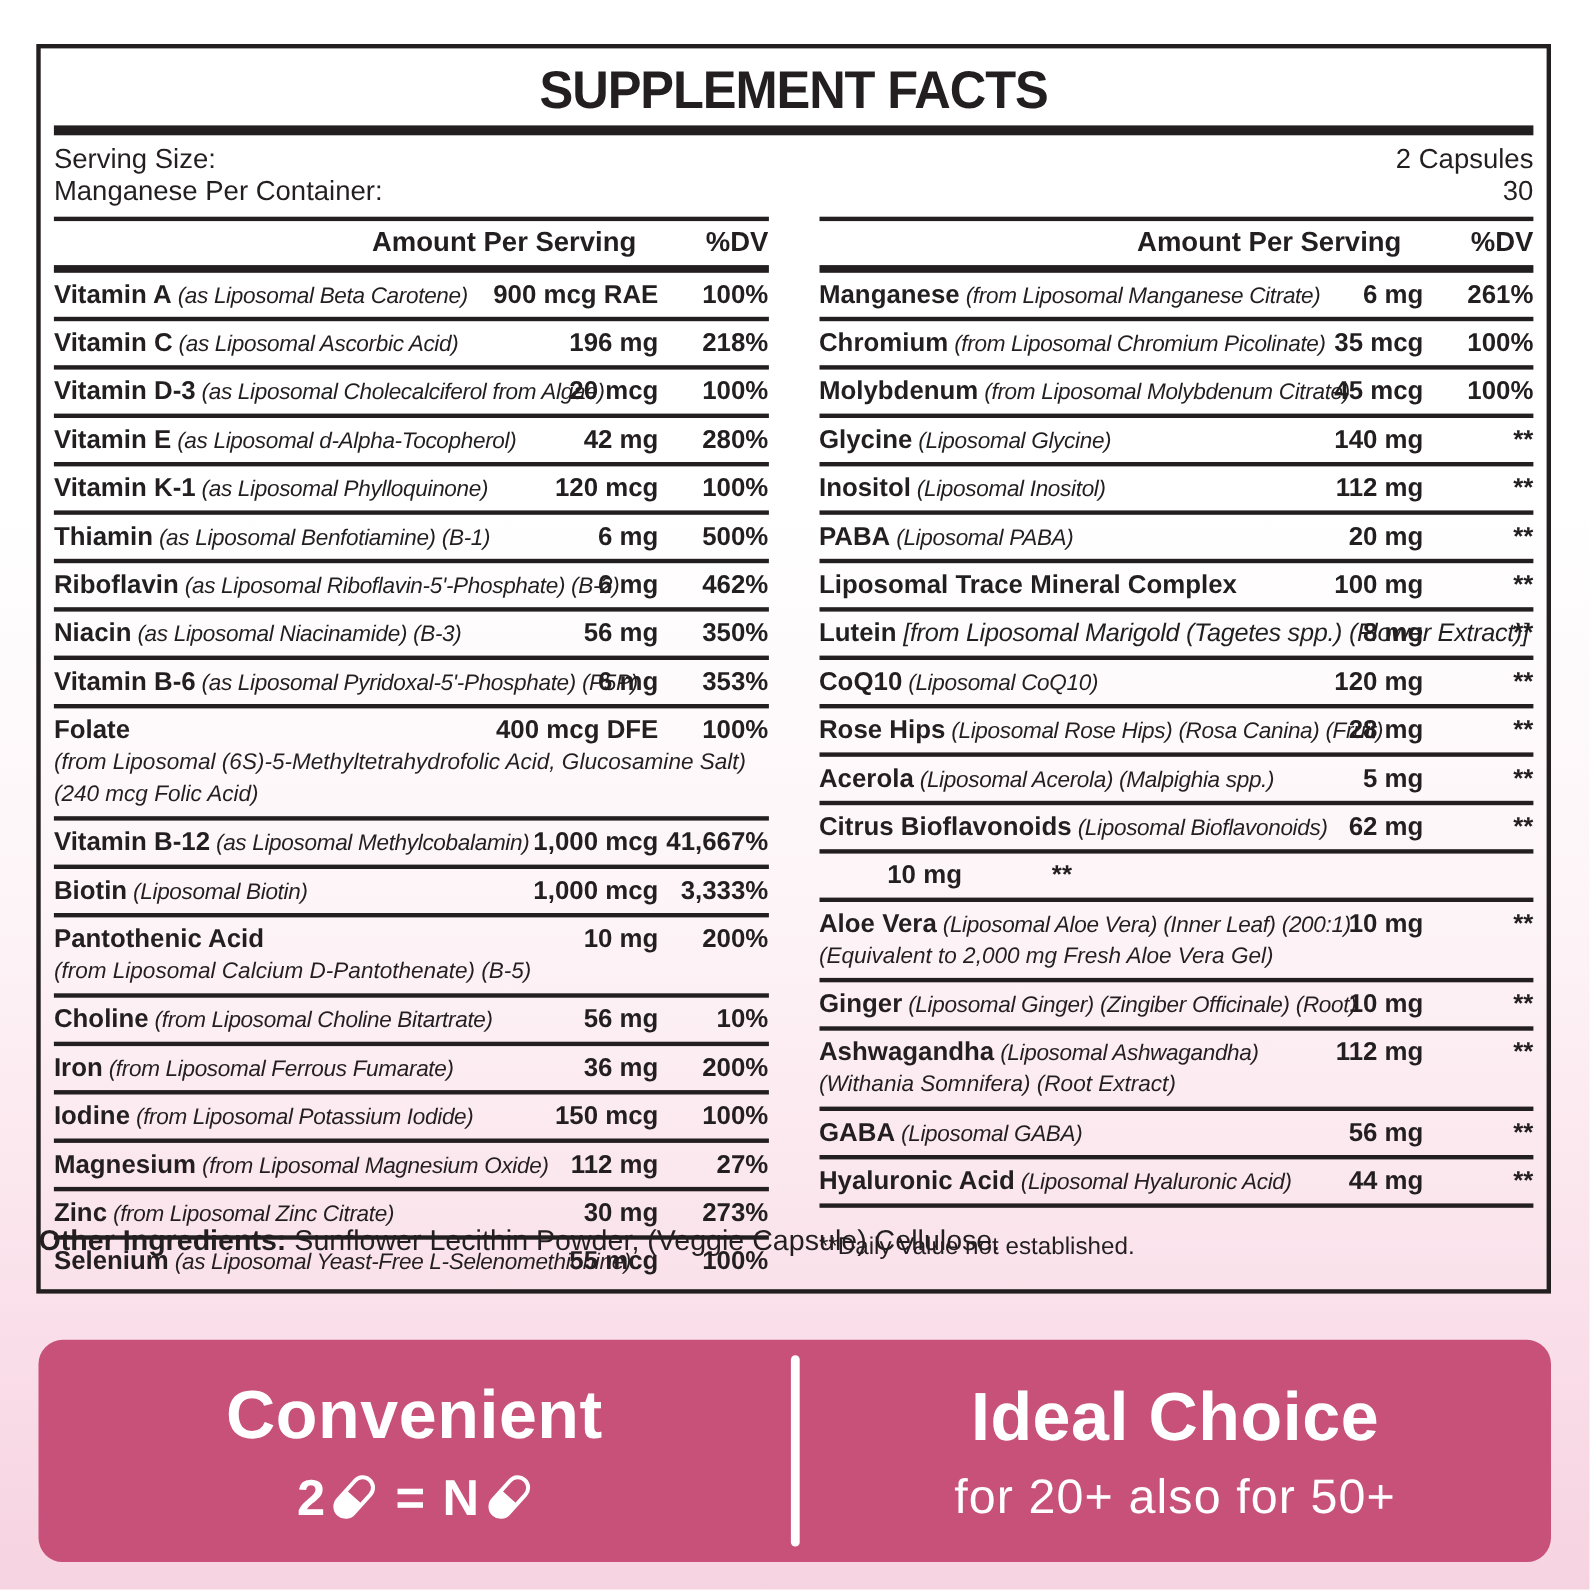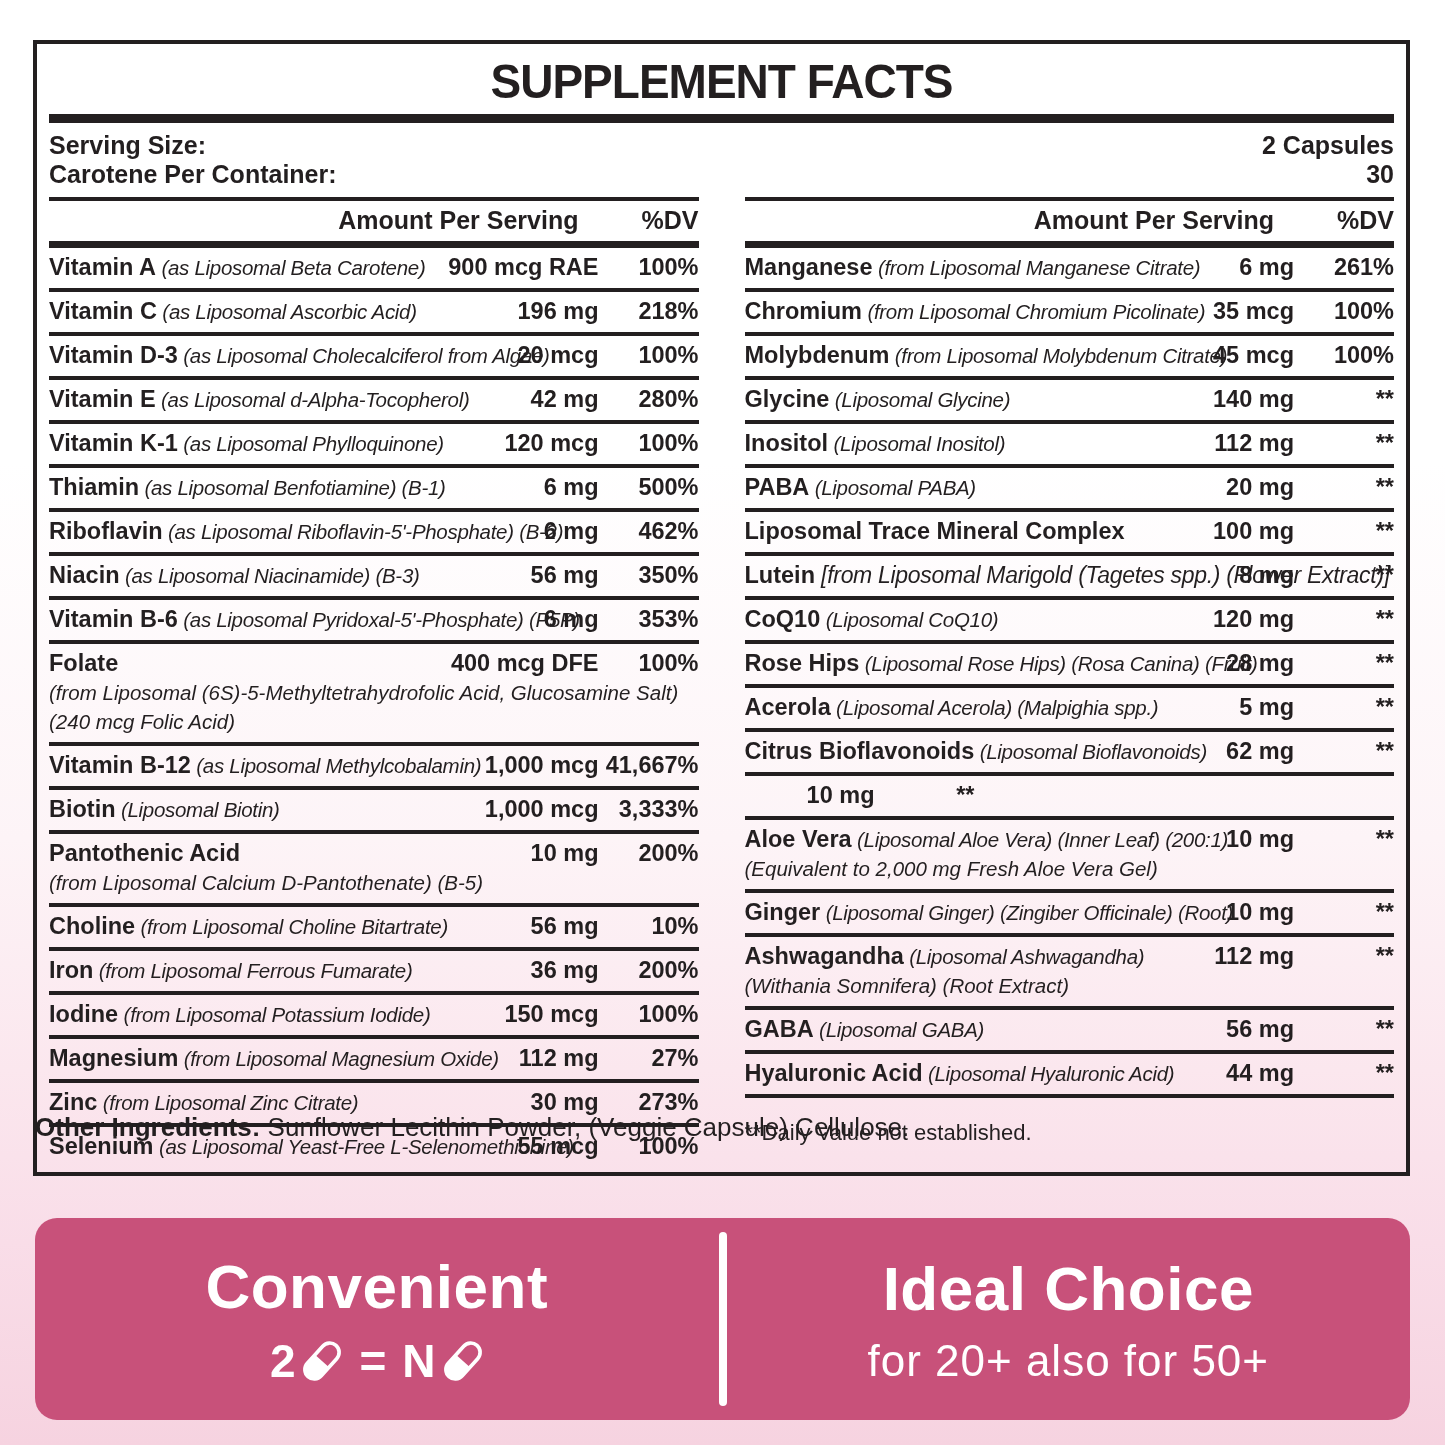--- a/index.html
+++ b/index.html
@@ -18,7 +18,7 @@
     padding:6px 0 4px 0;transform:scaleY(1.05);
   }
   .title-bar{height:9px;background:#231f20;margin:2px 0 8px 0;}
-  .serving-row{display:flex;justify-content:space-between;font-weight:bold;font-size:25px;line-height:29px;}
+  .serving-row{display:flex;justify-content:space-between;font-weight:normal;font-size:25px;line-height:29px;}
   .columns{display:flex;gap:46px;margin-top:8px;}
   .col{flex:1;min-width:0;}
   .col-header{

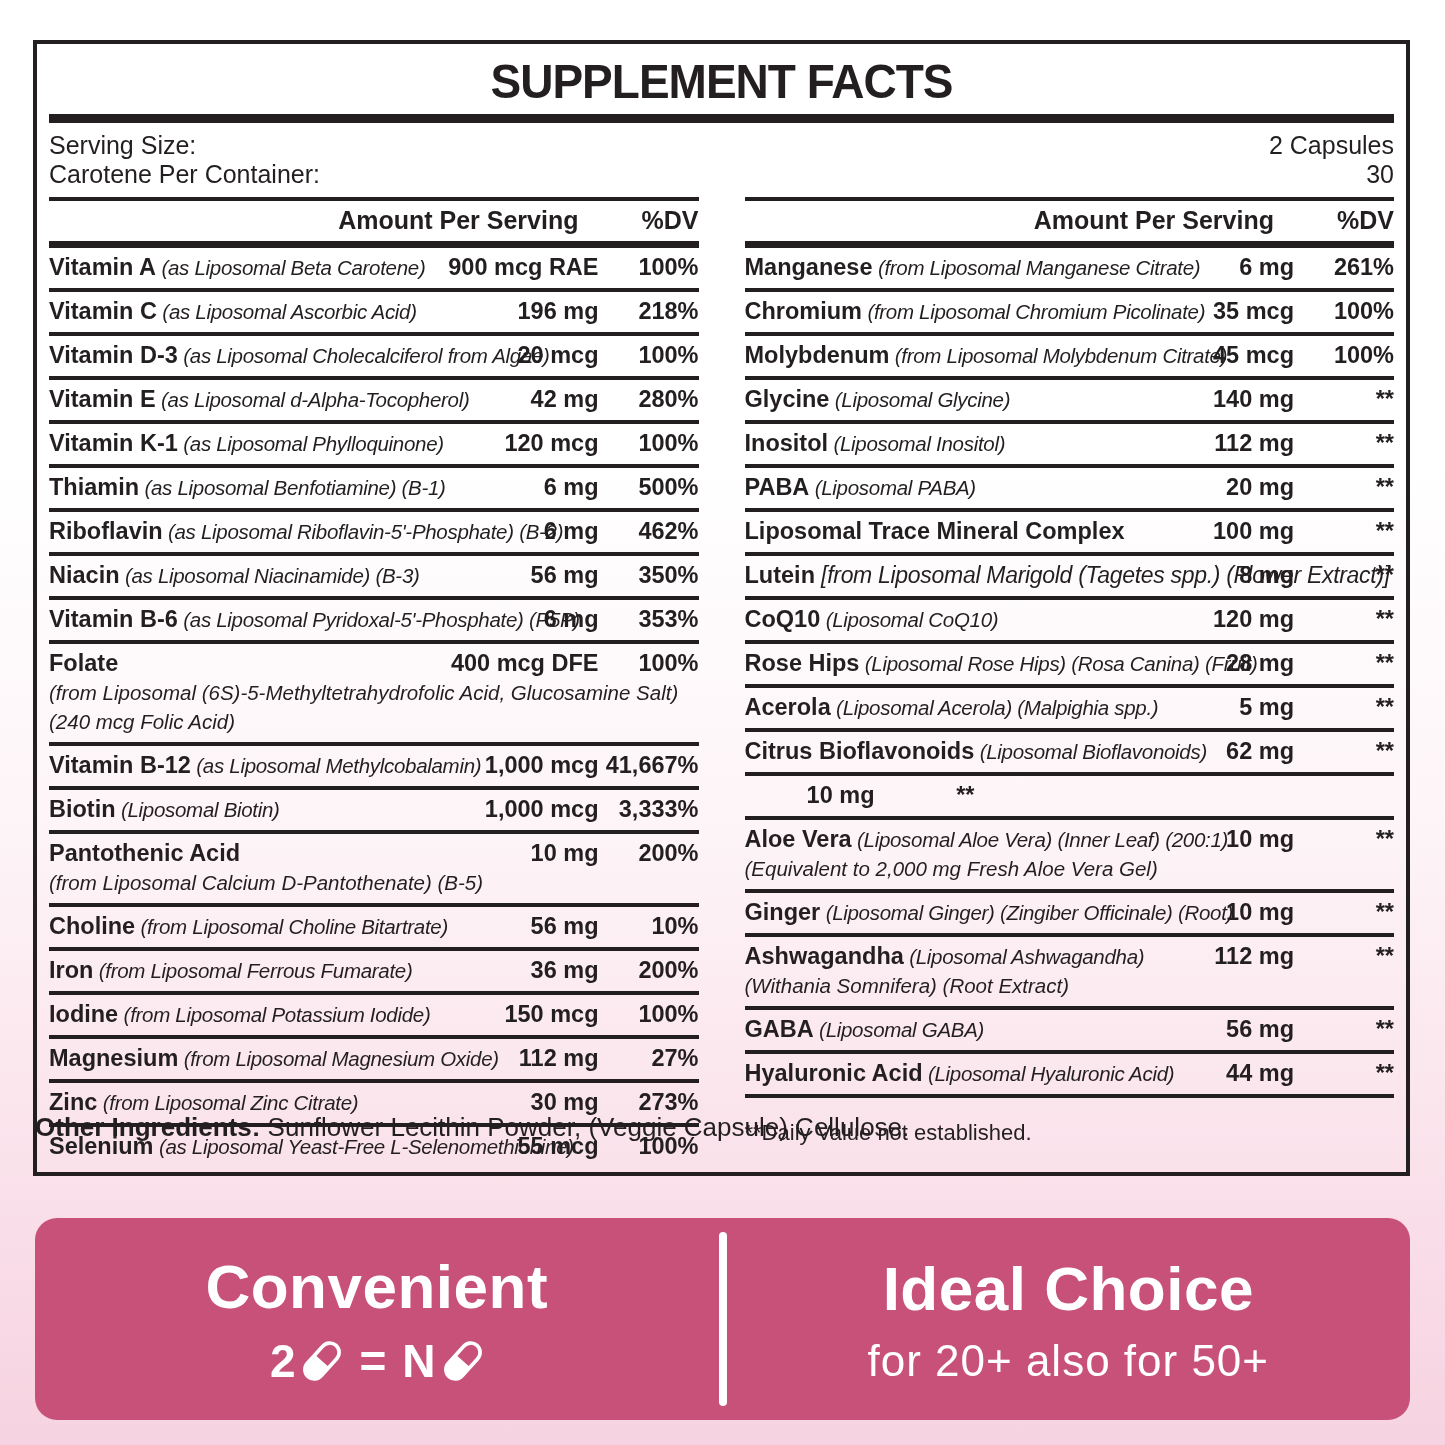--- a/index.html
+++ b/index.html
@@ -64,7 +64,7 @@
     <span>2 Capsules</span>
   </div>
   <div class="serving-row">
-    <span>Carotene Per Container:</span>
+    <span>Manganese Per Container:</span>
     <span>30</span>
   </div>
   <div class="columns">

